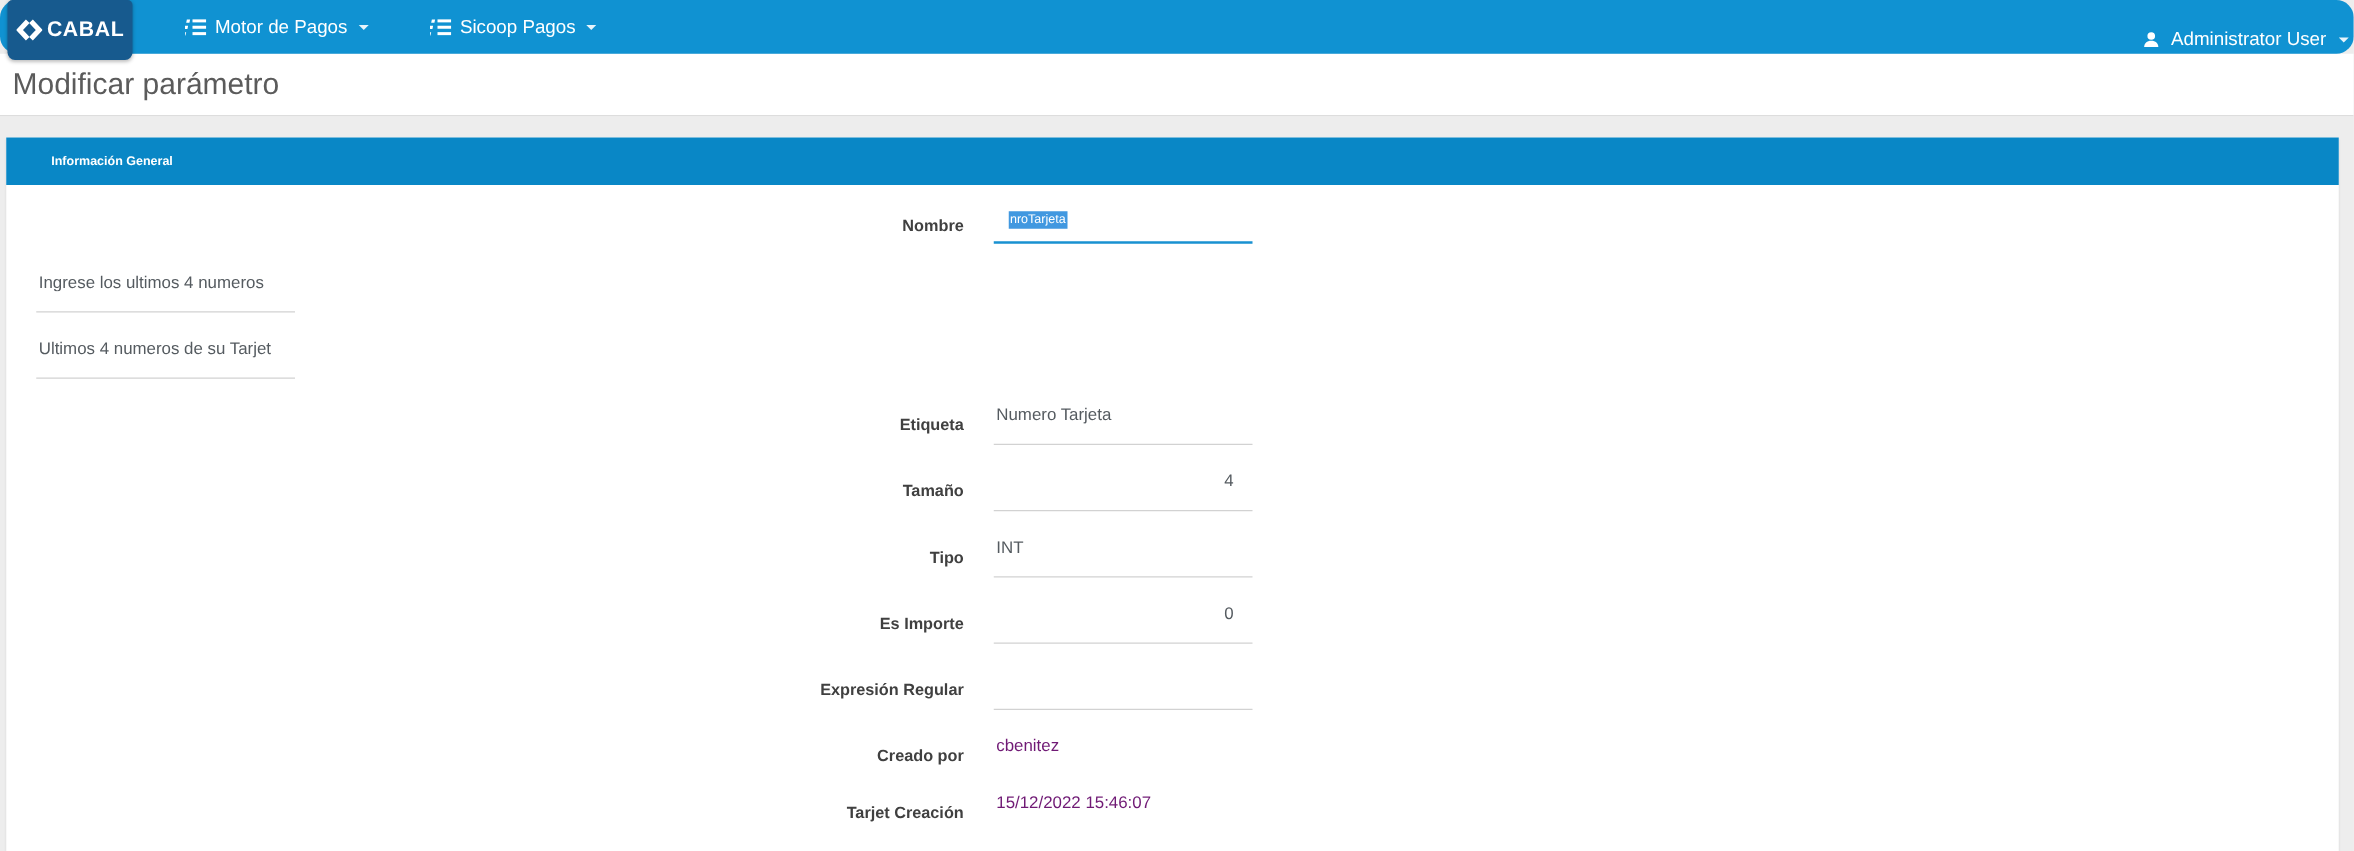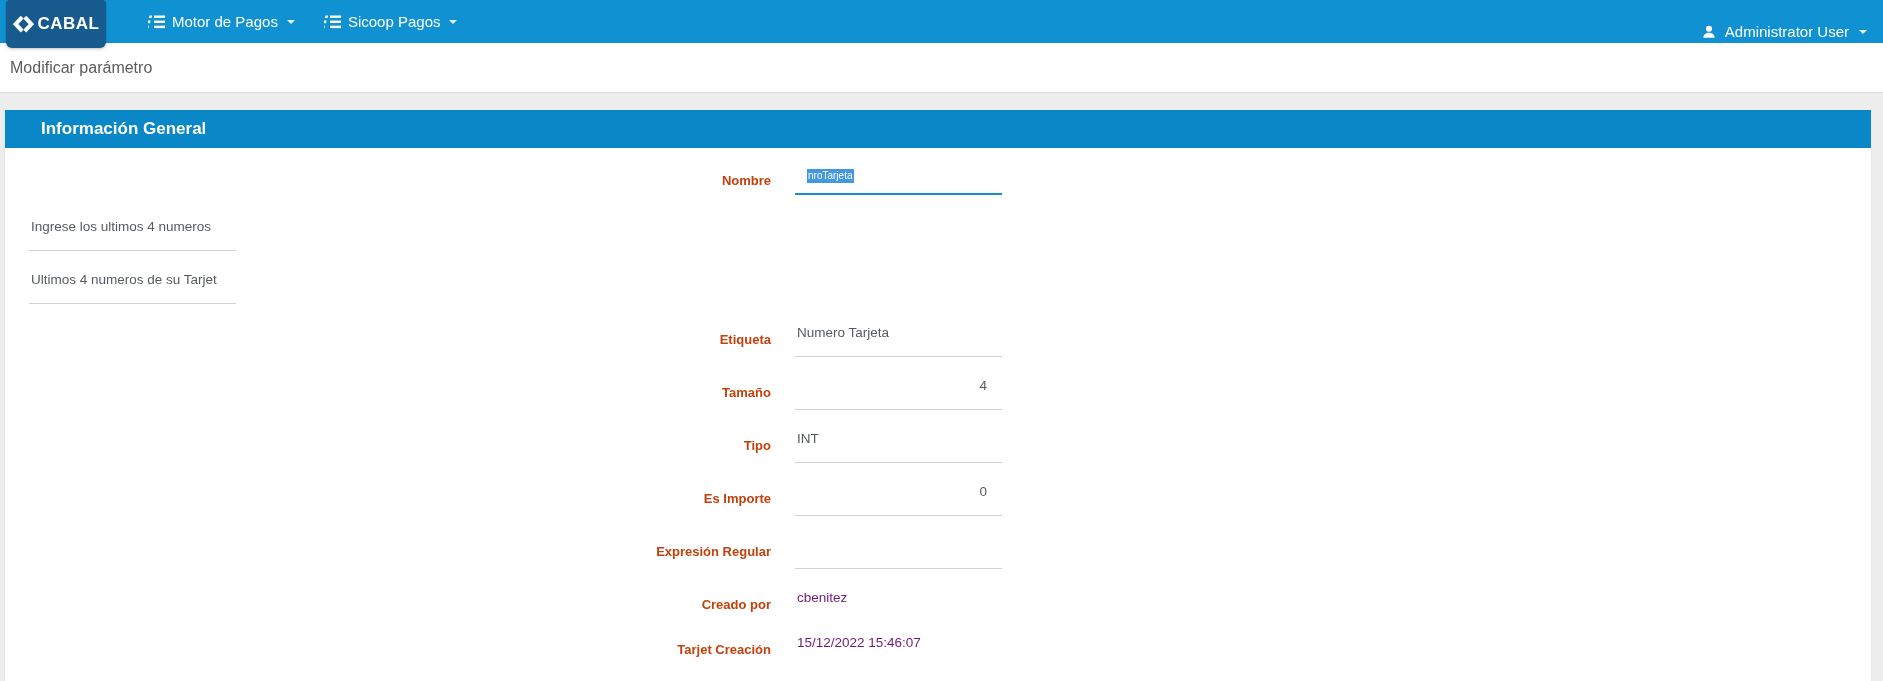--- a/index.html
+++ b/index.html
@@ -21,7 +21,8 @@
     display: flex;
     align-items: center;
     padding-left: 148px;
-    padding-right: 16px;
+    padding-right: 4px;
+    border-radius: 14px;
   }
   .logo-box {
     position: absolute;

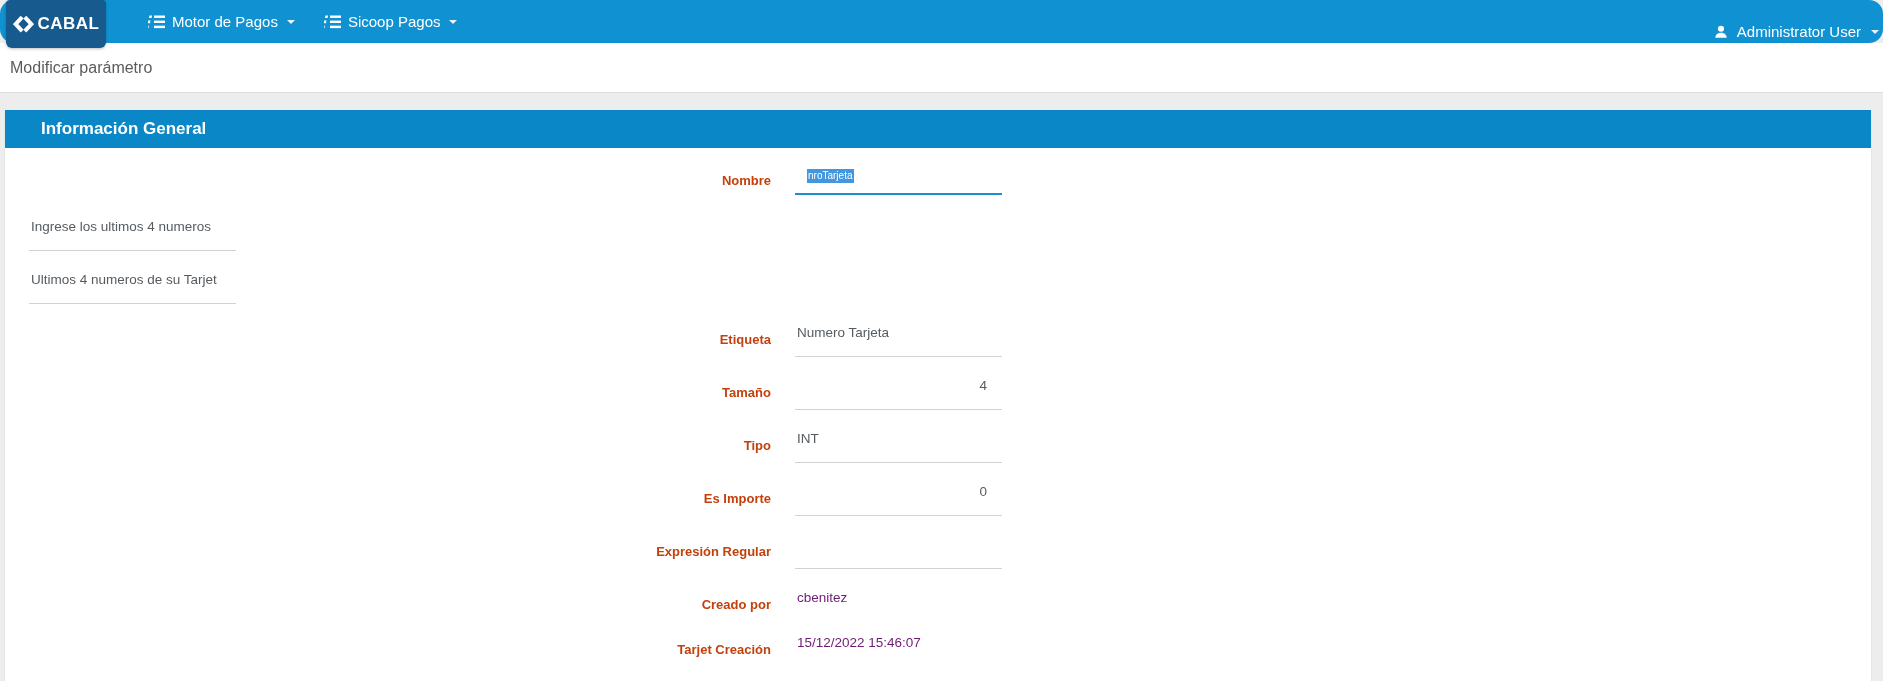--- a/index.html
+++ b/index.html
@@ -47,7 +47,7 @@
   }
   .nav-menus {
     display: flex;
-    gap: 29px;
+    gap: 49px;
   }
   .nav-item {
     display: flex;

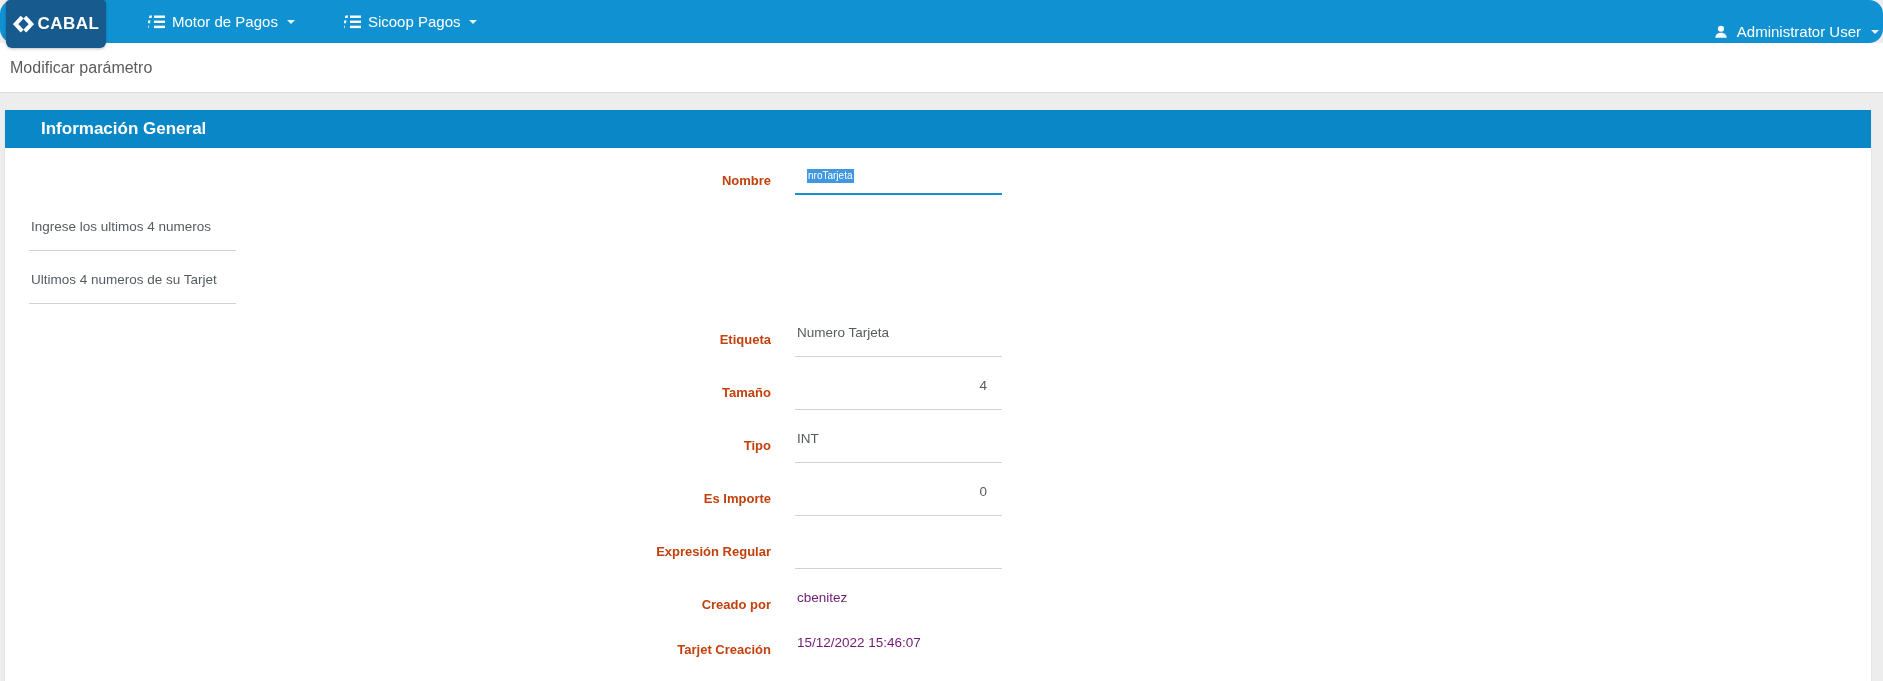--- a/index.html
+++ b/index.html
@@ -86,7 +86,7 @@
   }
   .page-title {
     margin: 0;
-    font-size: 16px;
+    font-size: 24px;
     font-weight: normal;
     color: #5b5b5b;
   }

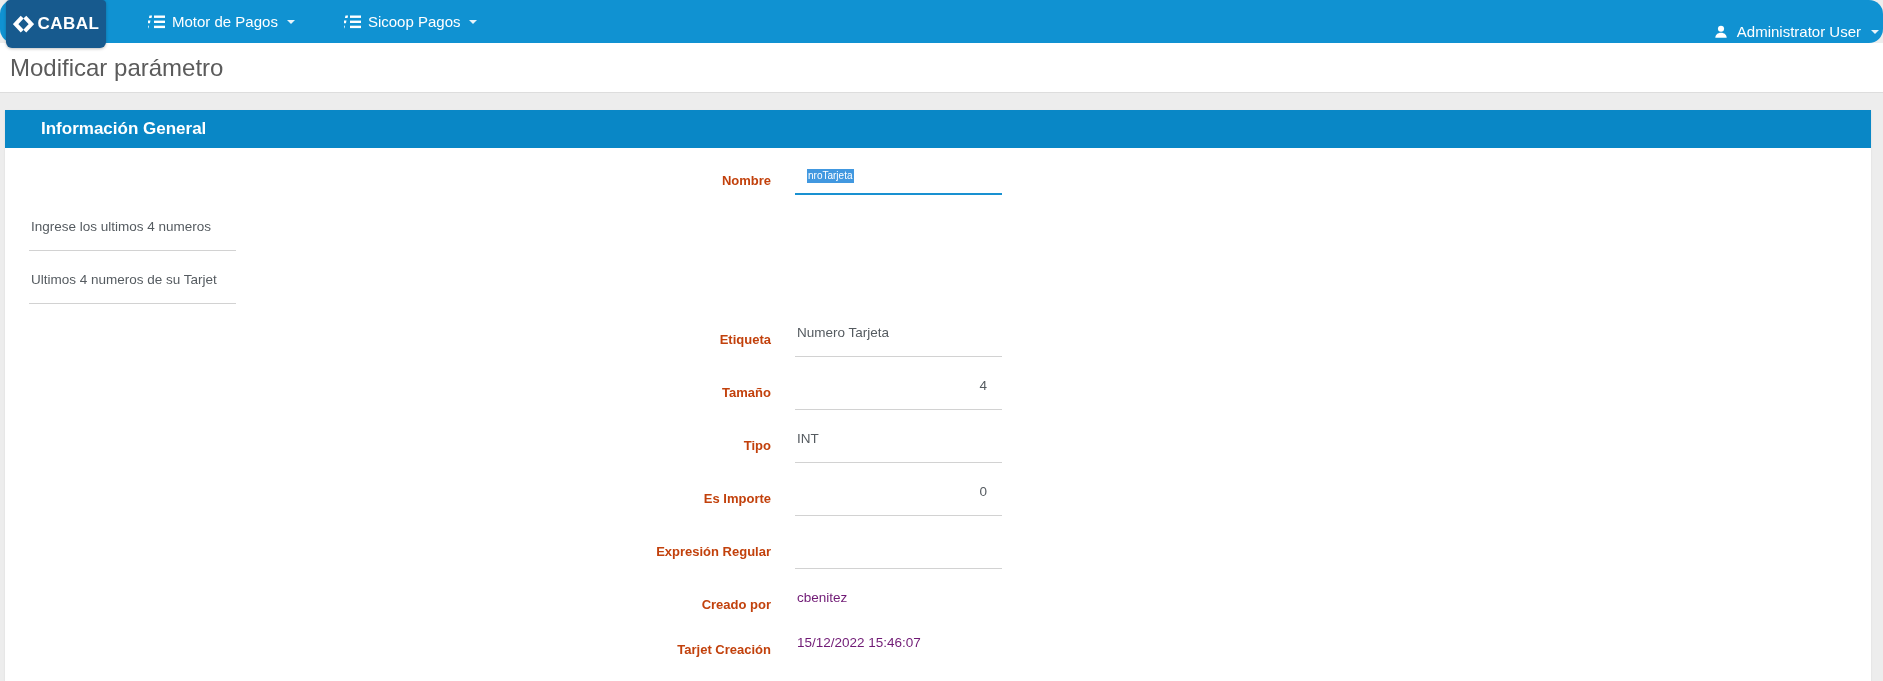--- a/index.html
+++ b/index.html
@@ -105,7 +105,7 @@
     align-items: center;
     padding-left: 36px;
     color: #fff;
-    font-size: 17px;
+    font-size: 10px;
     font-weight: bold;
   }
   .panel-body {

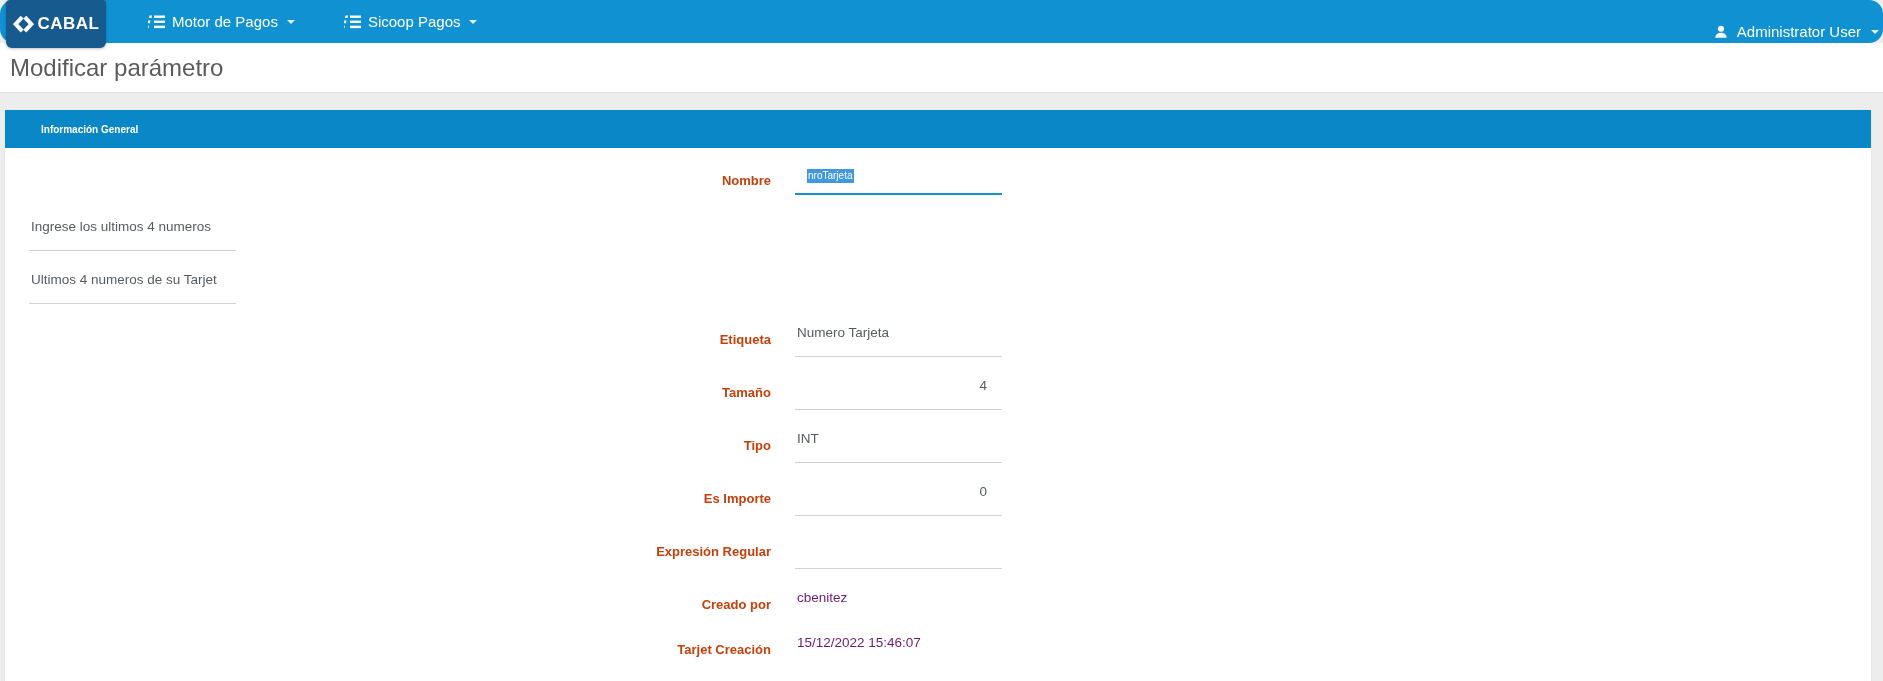--- a/index.html
+++ b/index.html
@@ -124,7 +124,7 @@
     text-align: right;
     font-size: 13px;
     font-weight: bold;
-    color: #c2410c;
+    color: #404040;
     padding-top: 9px;
     line-height: 16px;
   }

